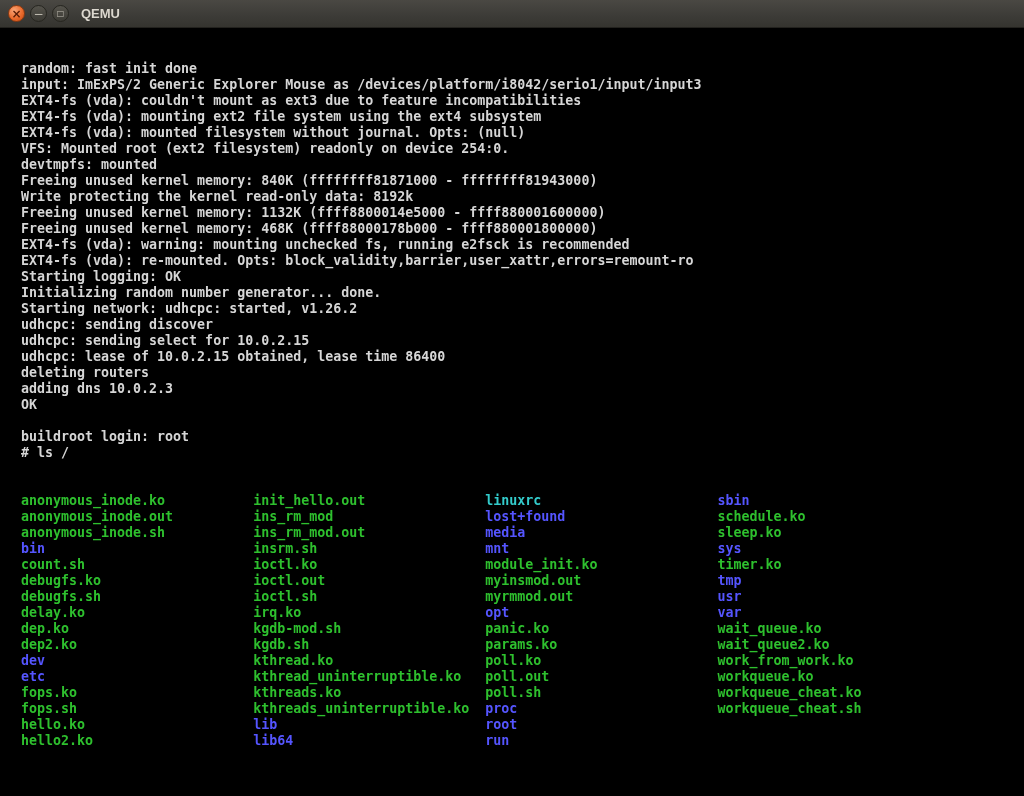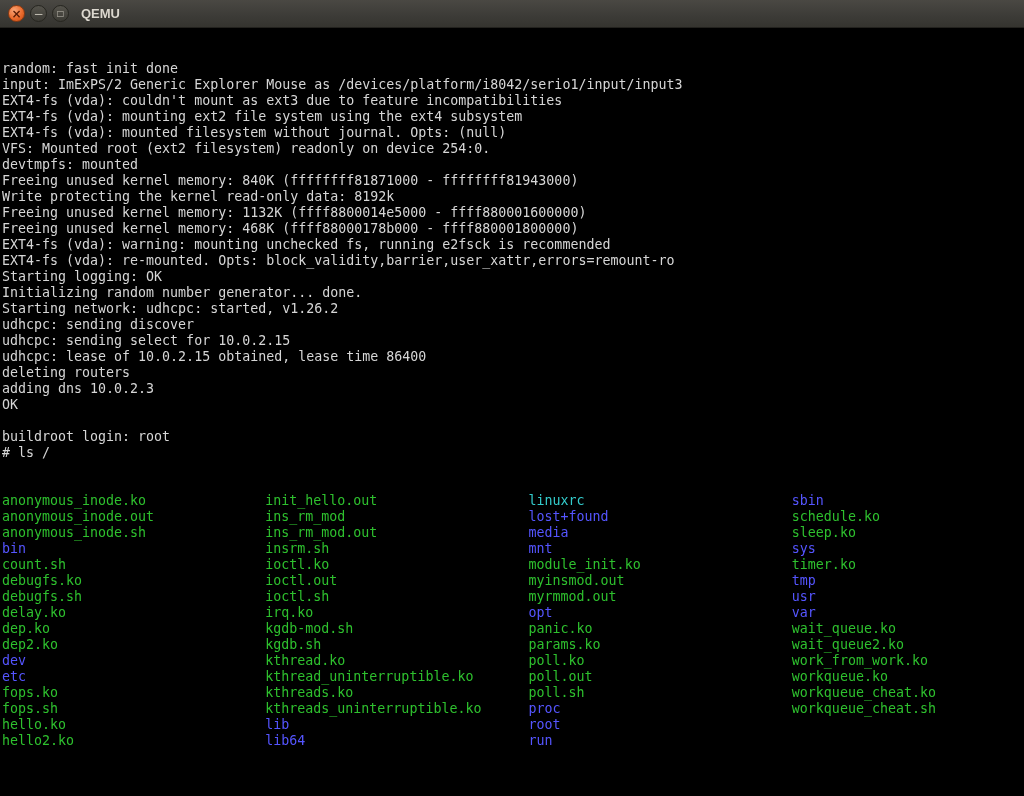--- a/index.html
+++ b/index.html
@@ -49,7 +49,8 @@
     font-size:13.3px;
     line-height:16px;
     white-space:pre;
-    padding:1px 0 0 2px;
+    padding:1px 0 0 21px;
+    font-weight:bold;
   }
   .line { height:16px; }
   .ls-grid { display:flex;justify-content:space-between; }

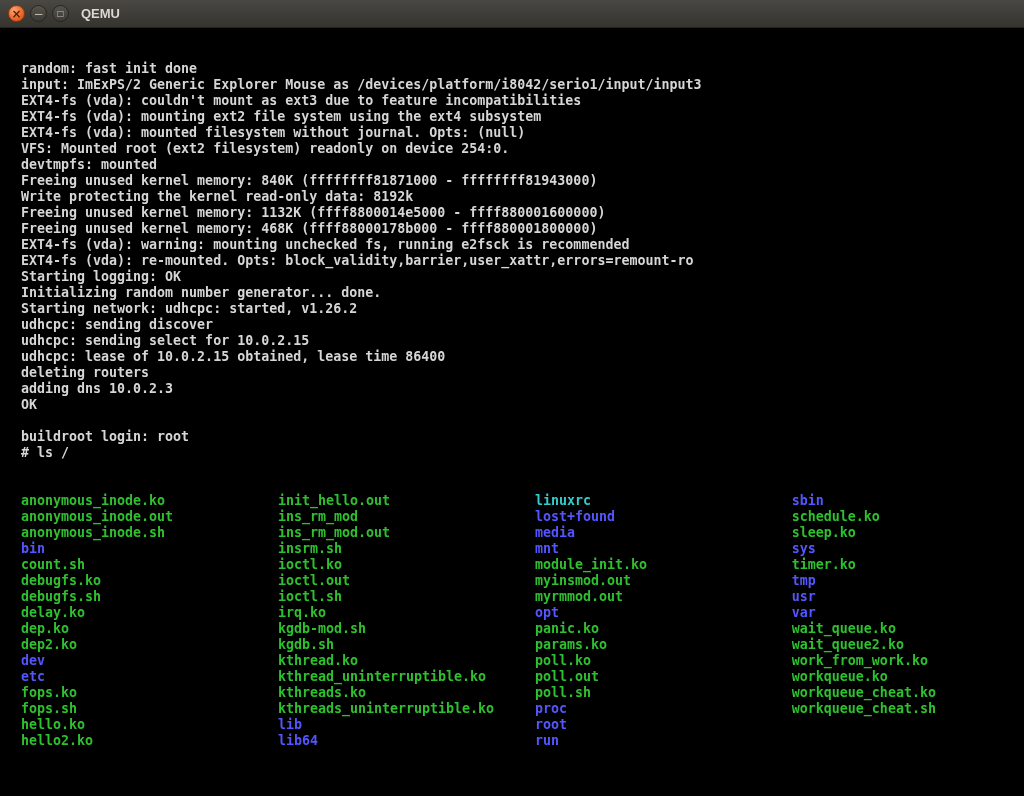--- a/index.html
+++ b/index.html
@@ -53,7 +53,7 @@
     font-weight:bold;
   }
   .line { height:16px; }
-  .ls-grid { display:flex;justify-content:space-between; }
+  .ls-grid { display:flex; }
   .ls-col { width:29ch; }
   .ls-item { height:16px; }
   .file    { color:var(--c-file, #2ec02e); }

